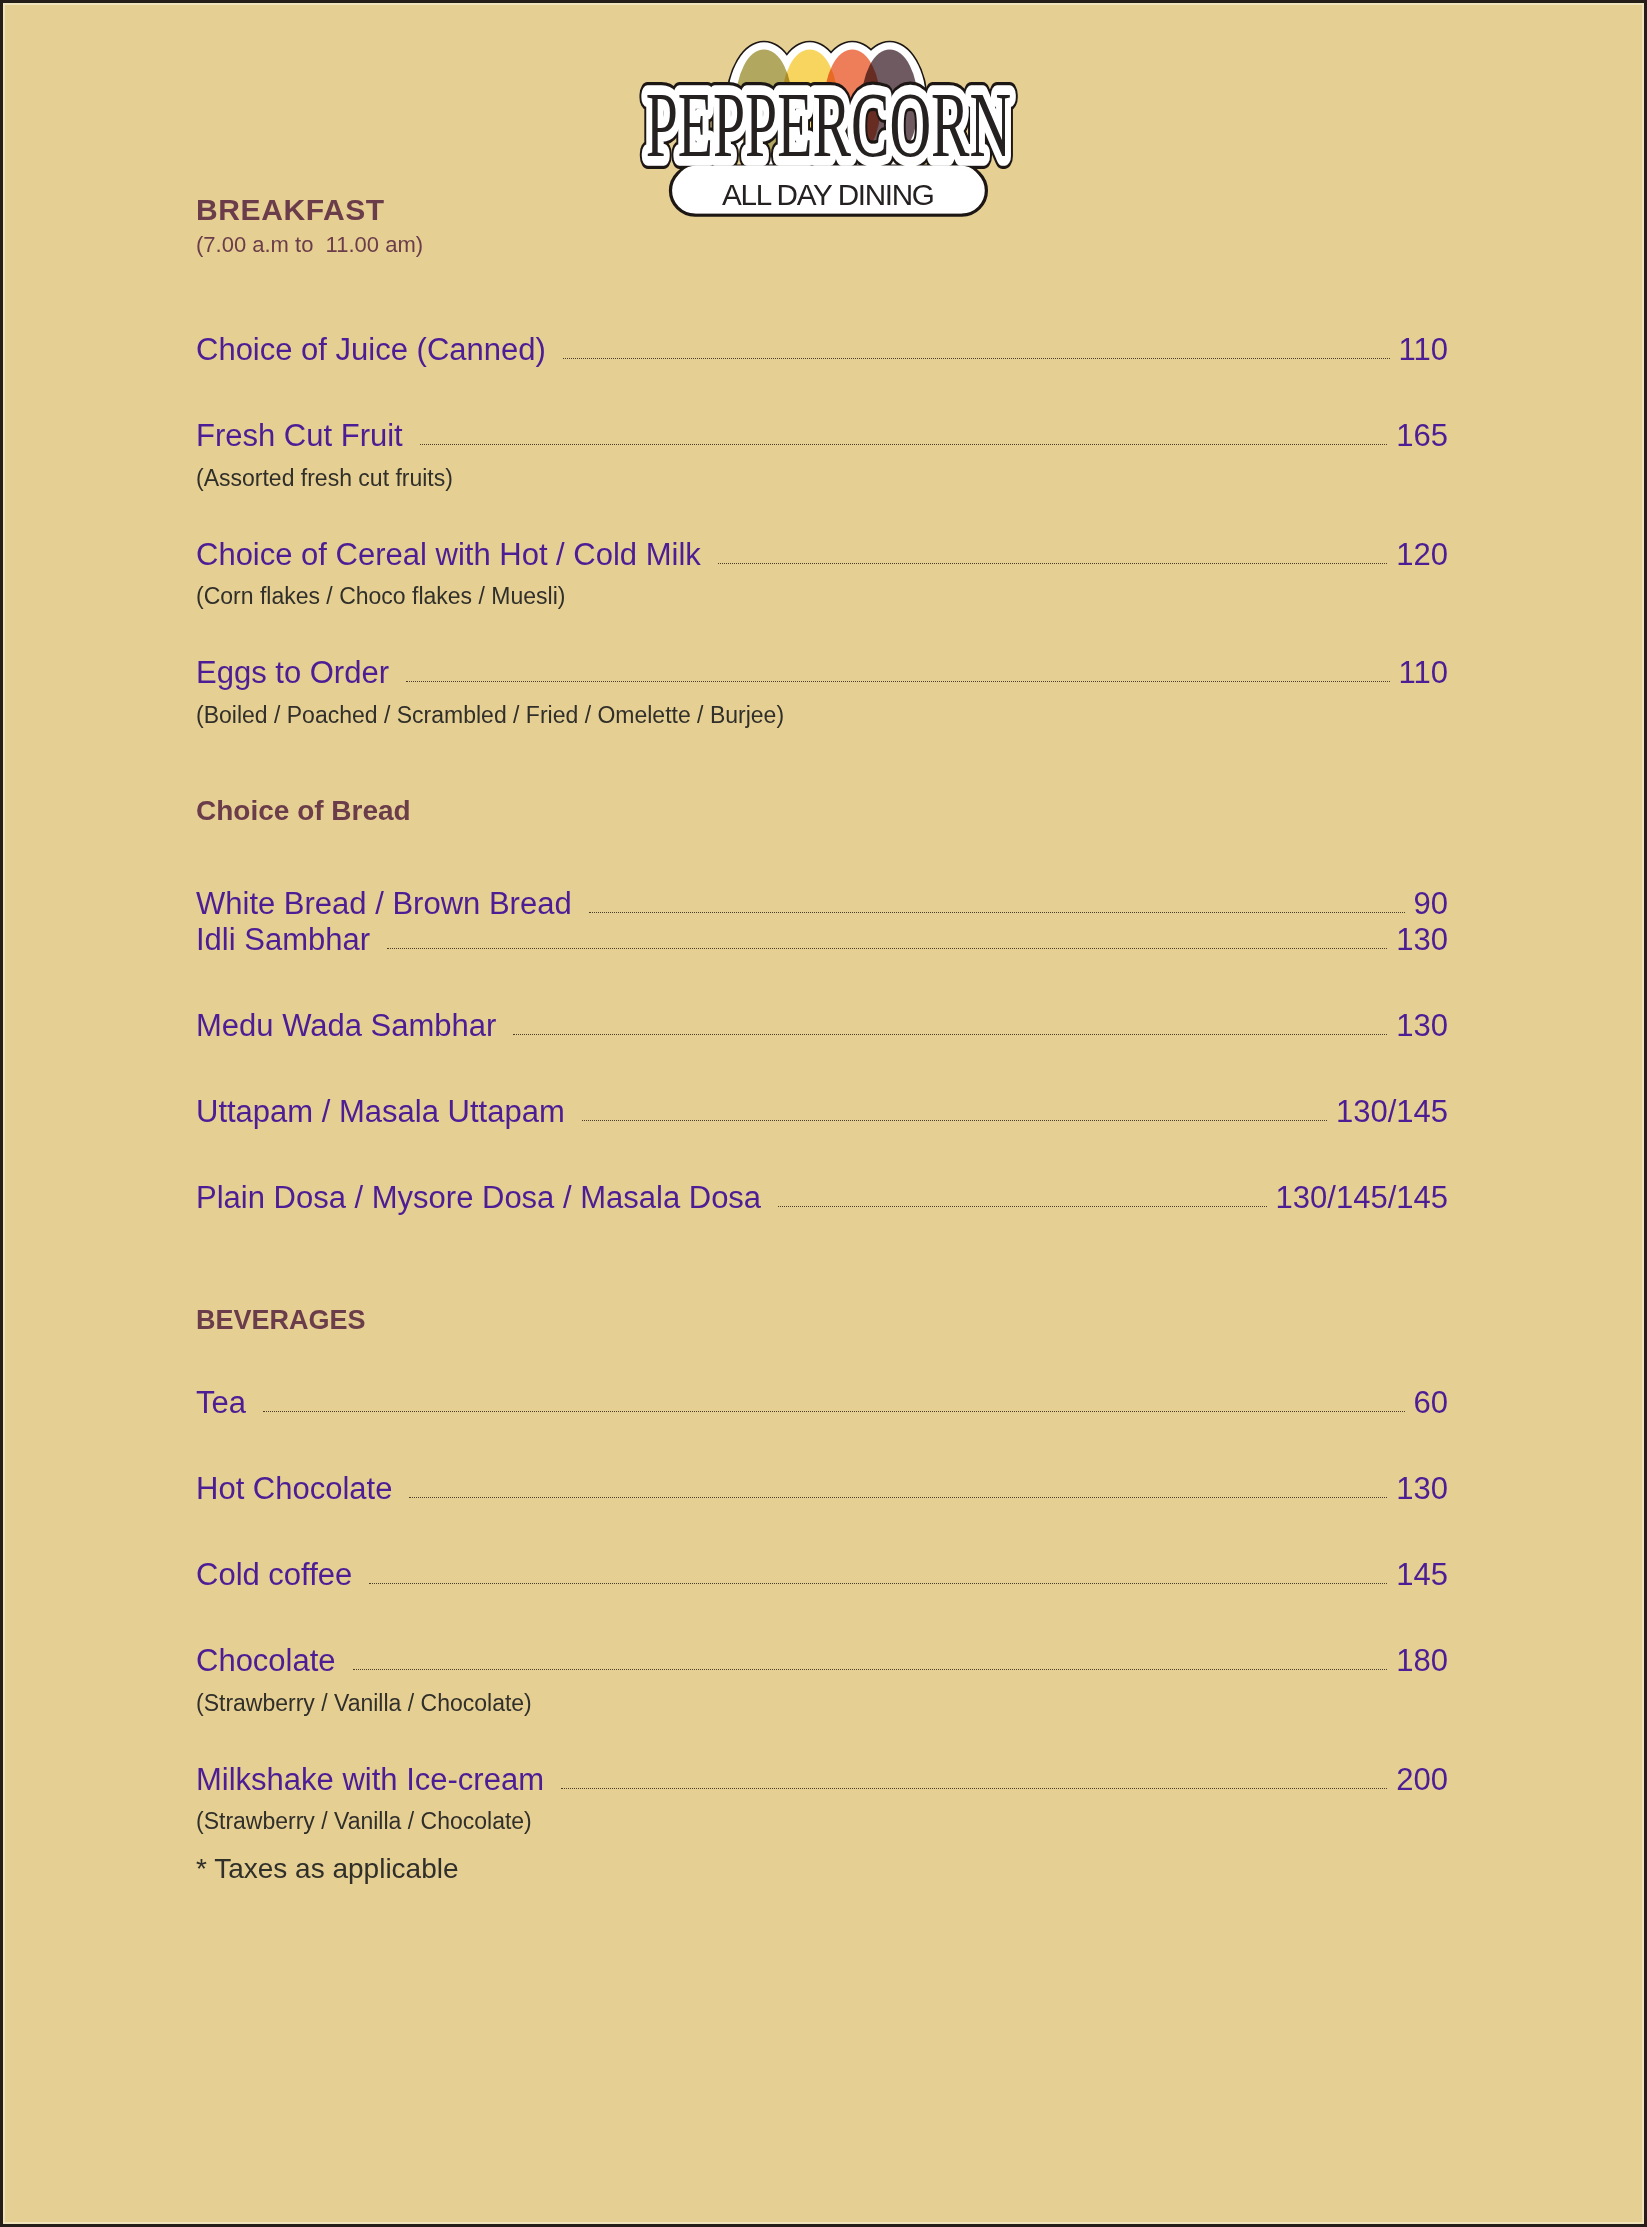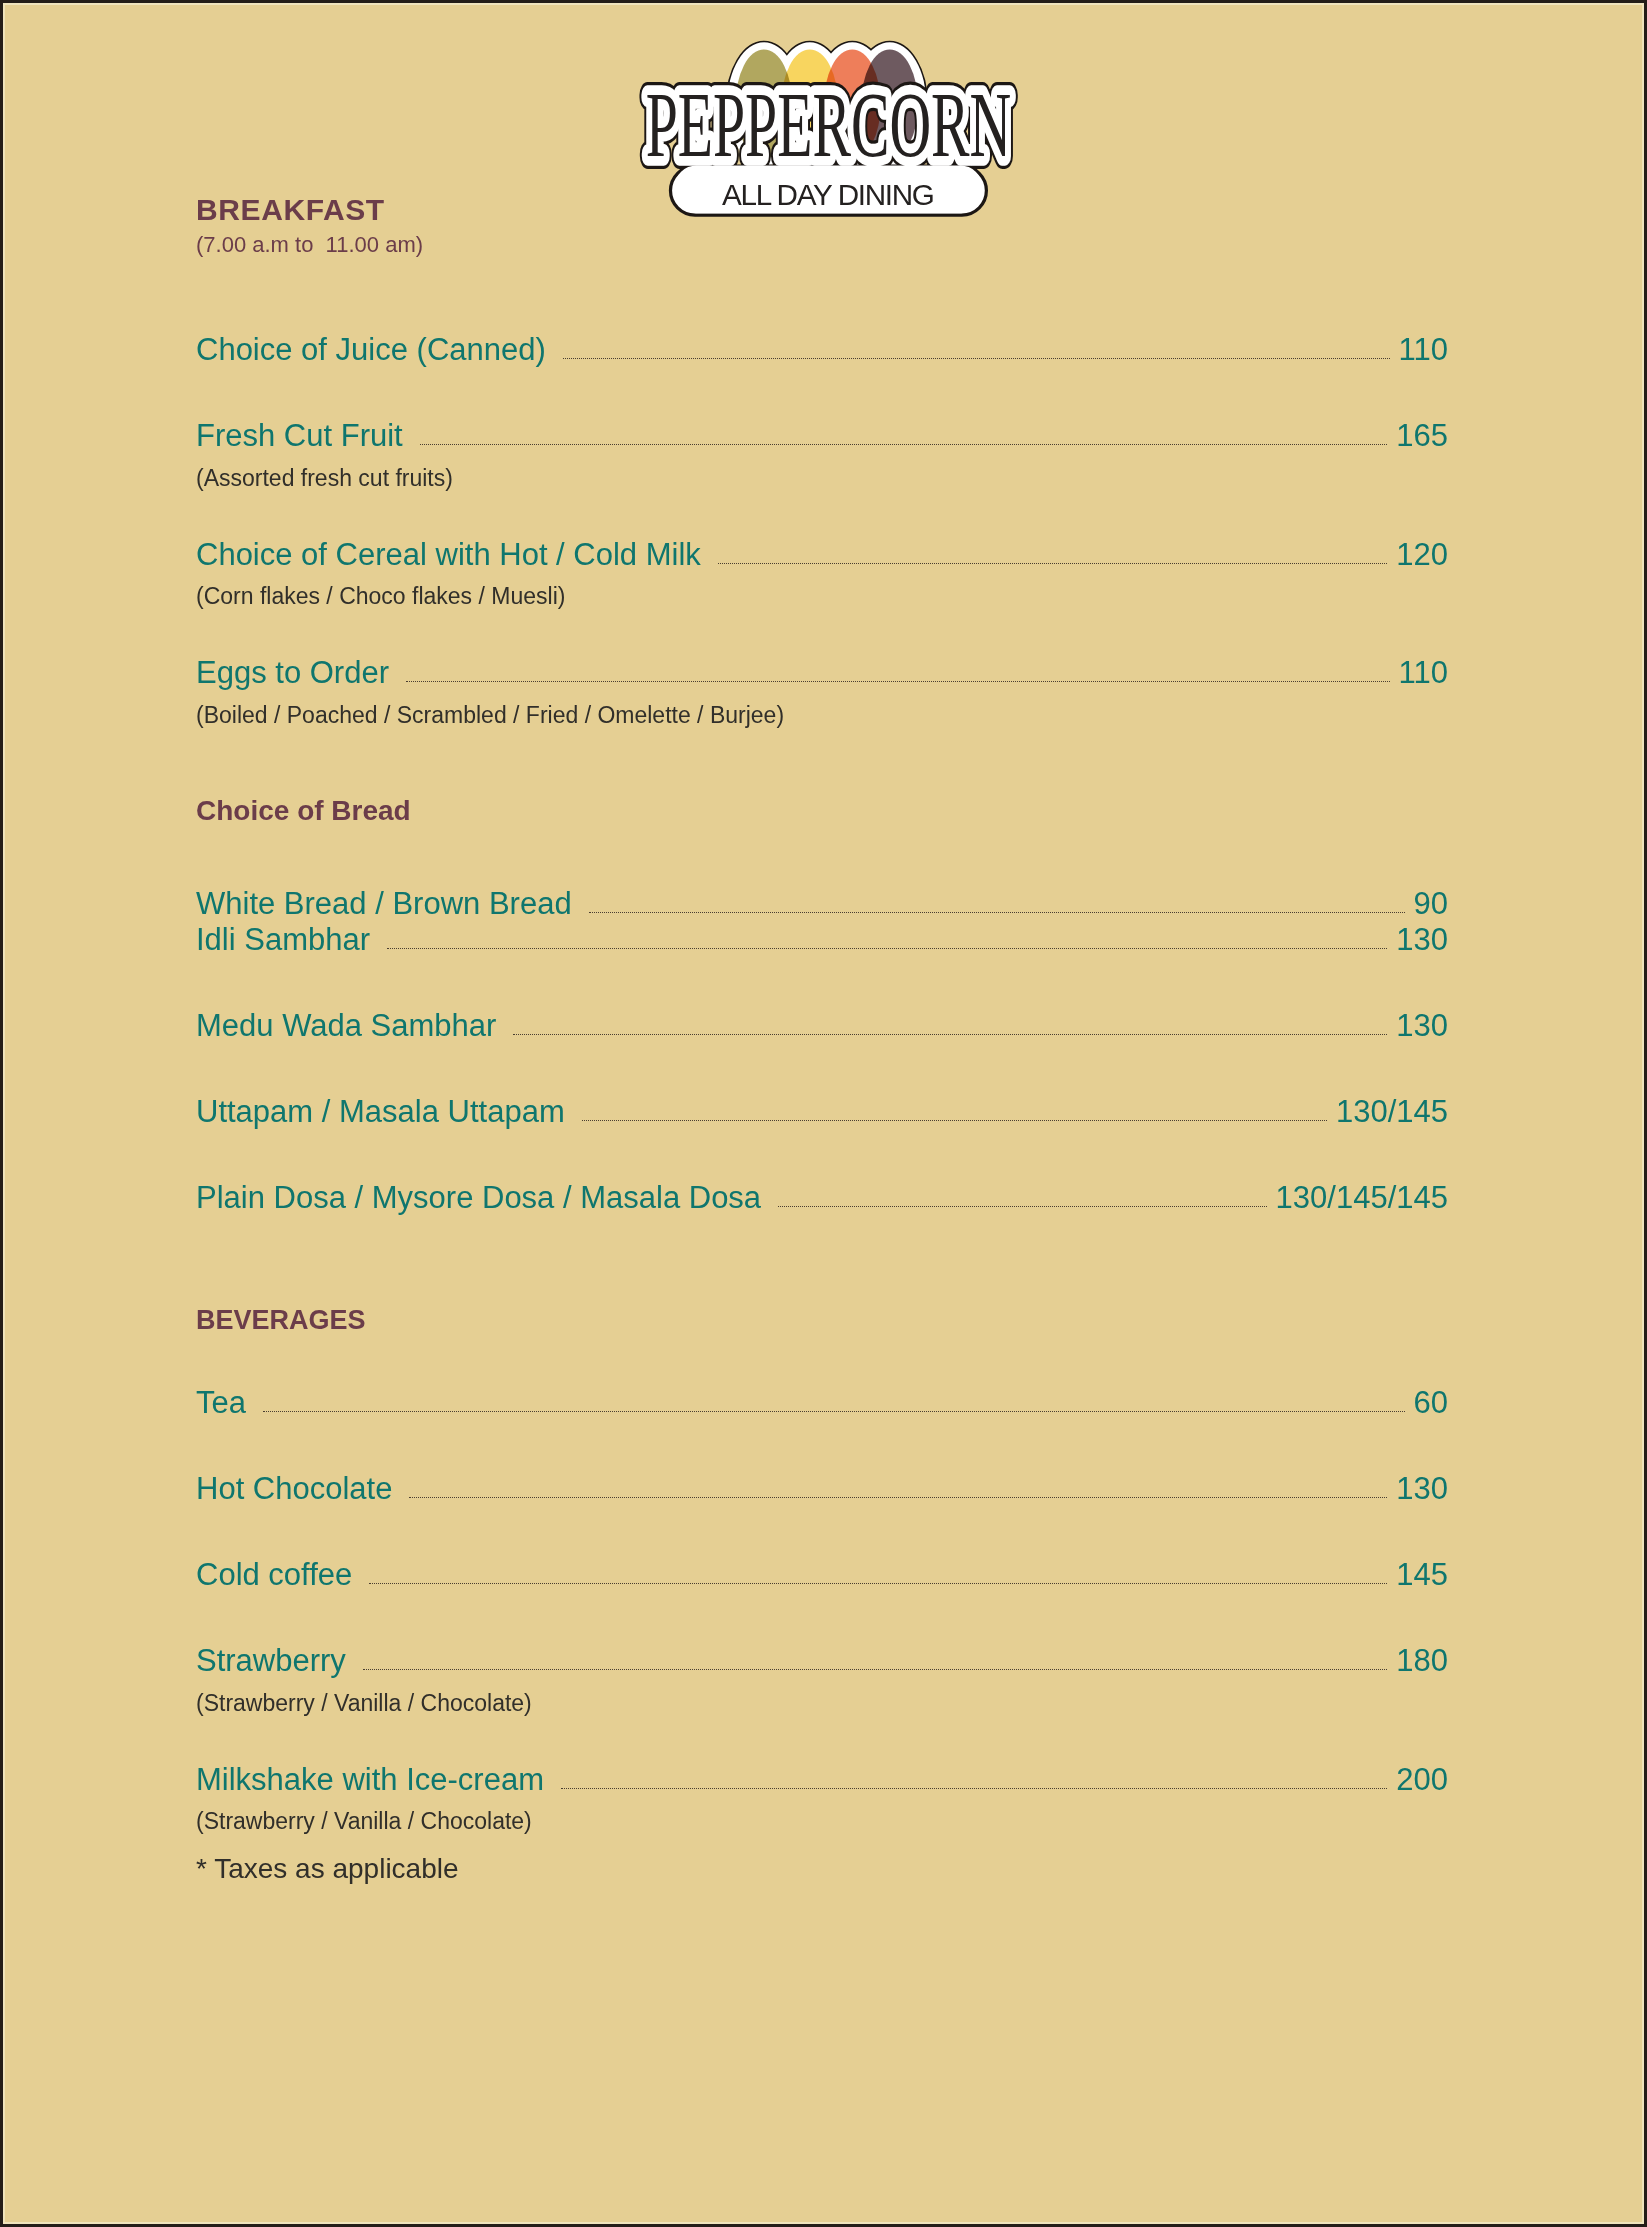--- a/index.html
+++ b/index.html
@@ -55,7 +55,7 @@
     font-size: 31px;
     line-height: 36px;
     margin-top: 50px;
-    color: #0f766e;
+    color: #4c1d95;
   }
   .row.first { margin-top: 74px; }
   .row.after-desc { margin-top: 45px; }

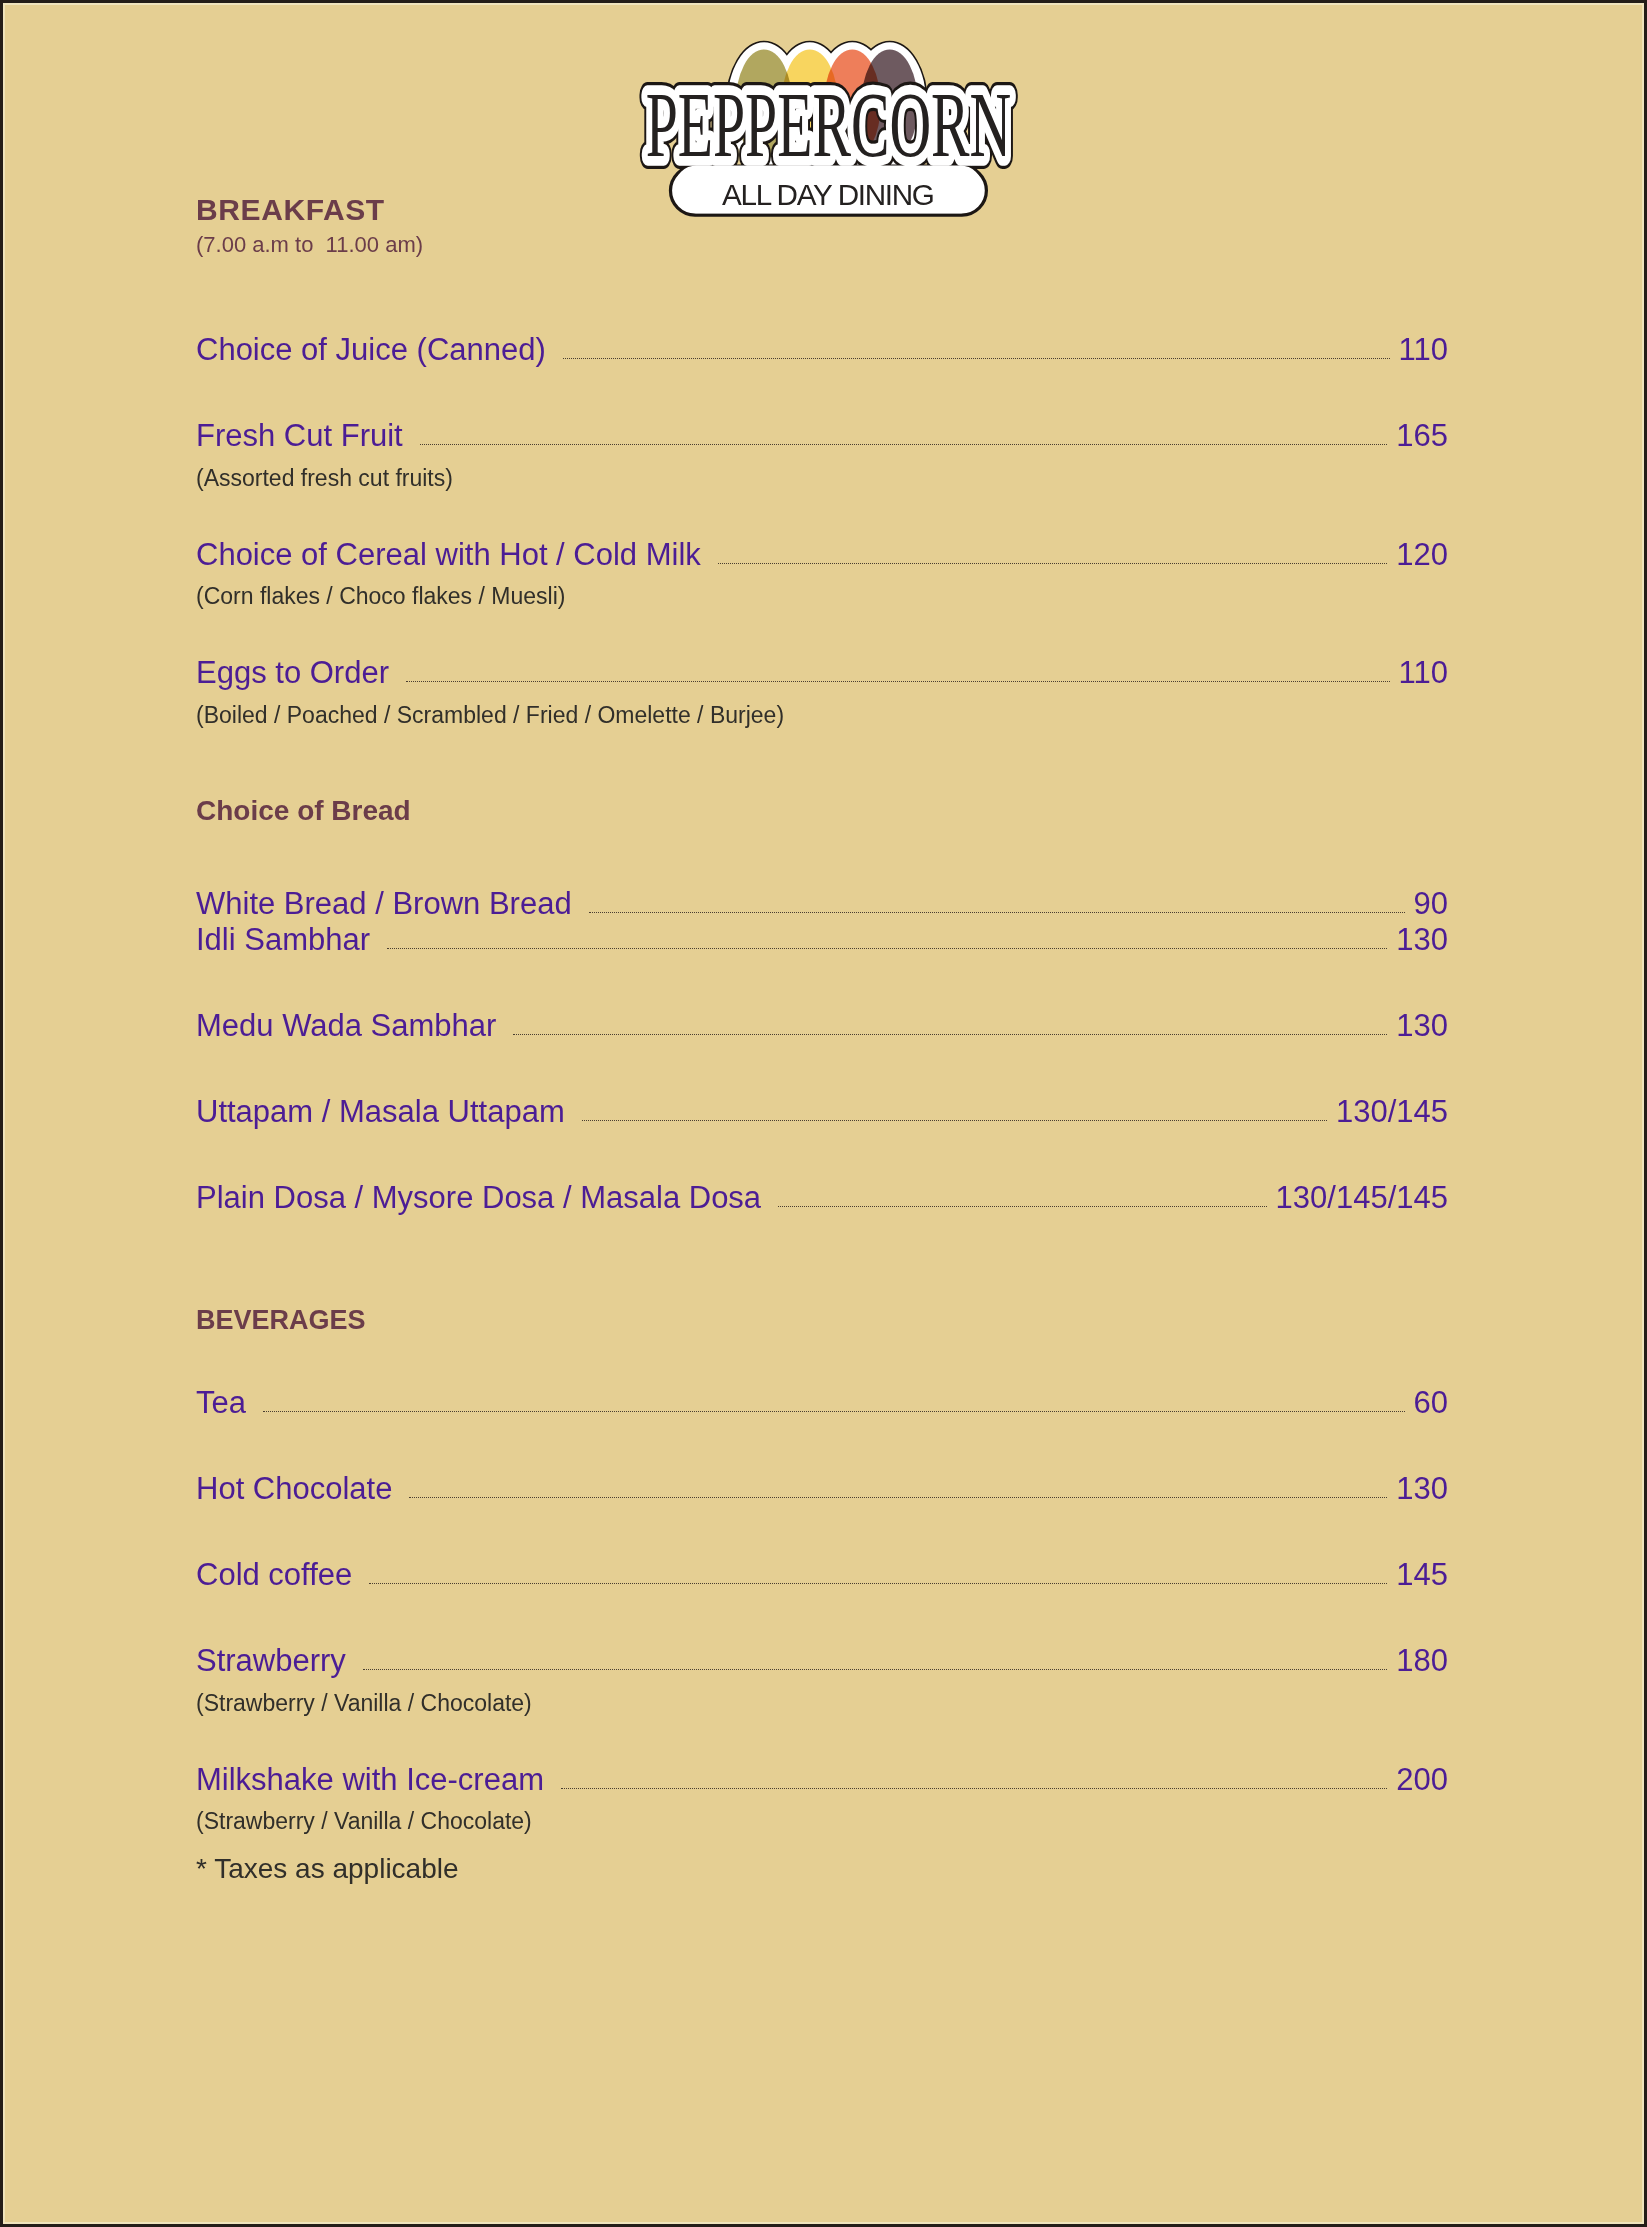--- a/index.html
+++ b/index.html
@@ -217,7 +217,7 @@
   </div>
 
   <div class="row">
-    <span class="item-name">Strawberry</span>
+    <span class="item-name">Chocolate</span>
     <span class="leader"></span>
     <span class="price">180</span>
   </div>

